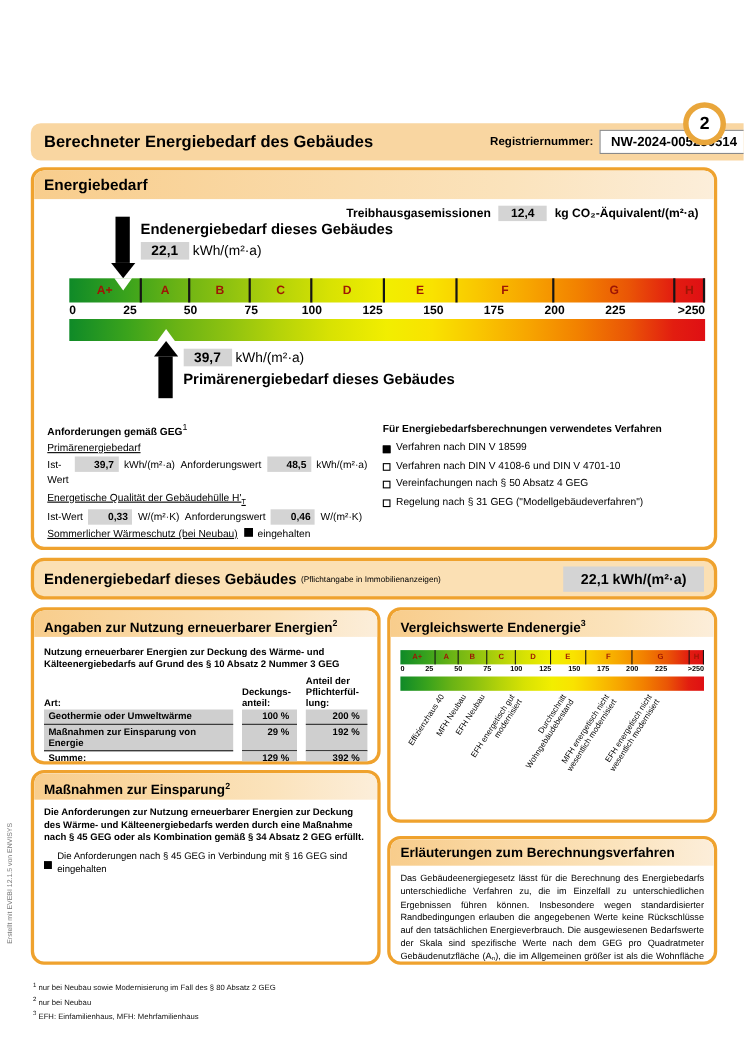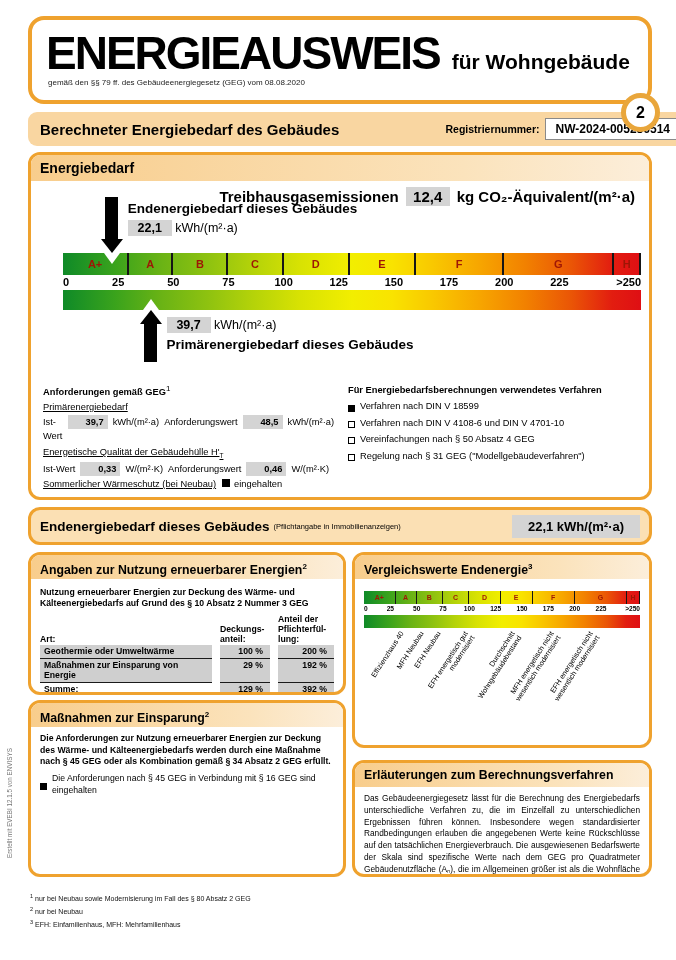--- a/index.html
+++ b/index.html
@@ -121,13 +121,6 @@
 
 <div class="page">
 
-  <div class="title-box">
-    <div class="title-line">
-      <span class="big-title">ENERGIEAUSWEIS</span>
-      <span class="title-suffix">für Wohngebäude</span>
-    </div>
-    <div class="title-sub">gemäß den §§ 79 ff. des Gebäudeenergiegesetz (GEG) vom 08.08.2020</div>
-  </div>
 
   <div class="banner">
     <span class="banner-heading">Berechneter Energiebedarf des Gebäudes</span>

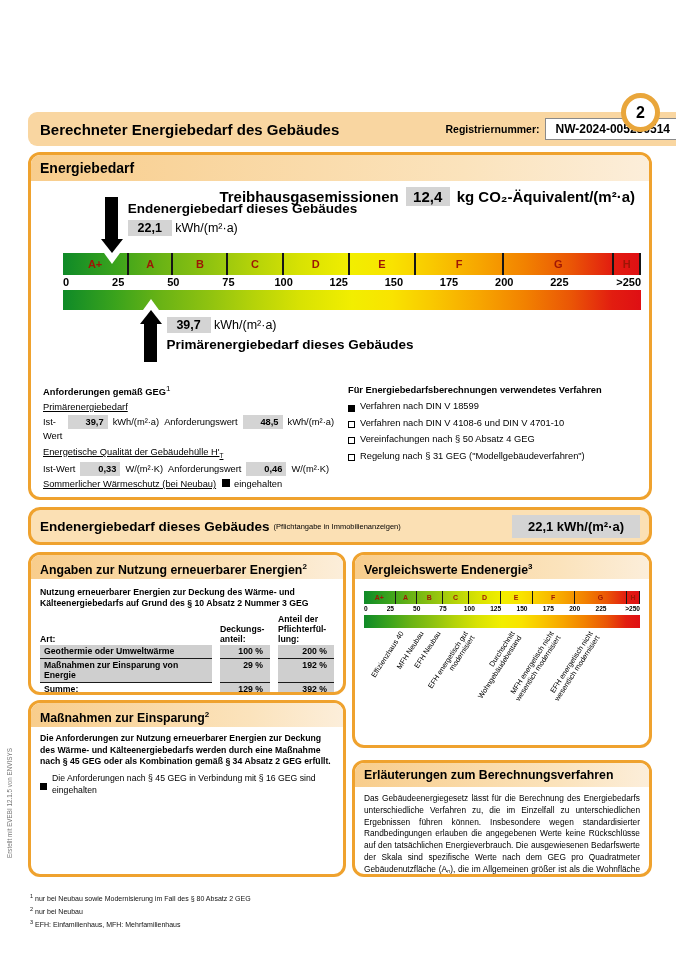--- a/index.html
+++ b/index.html
@@ -28,7 +28,7 @@
   
   .box-energie { left:28px; top:152px; width:624px; height:348px; }
   .box-energie .obox-head { font-size:14px; height:26px; line-height:26px; }
-  .ghg-row { position:absolute; top:32px; right:14px; display:flex; align-items:baseline; gap:7px; font-size:15px; font-weight:bold; }
+  .ghg-row { position:absolute; top:32px; right:14px; display:flex; align-items:baseline; gap:7px; font-size:11px; font-weight:bold; }
   .gray-box { display:inline-block; background:#D4D4D4; font-weight:bold; text-align:center; padding:1px 6px; min-width:44px; }
 
   .scale-area { position:absolute; left:32px; right:8px; top:40px; height:185px; }

